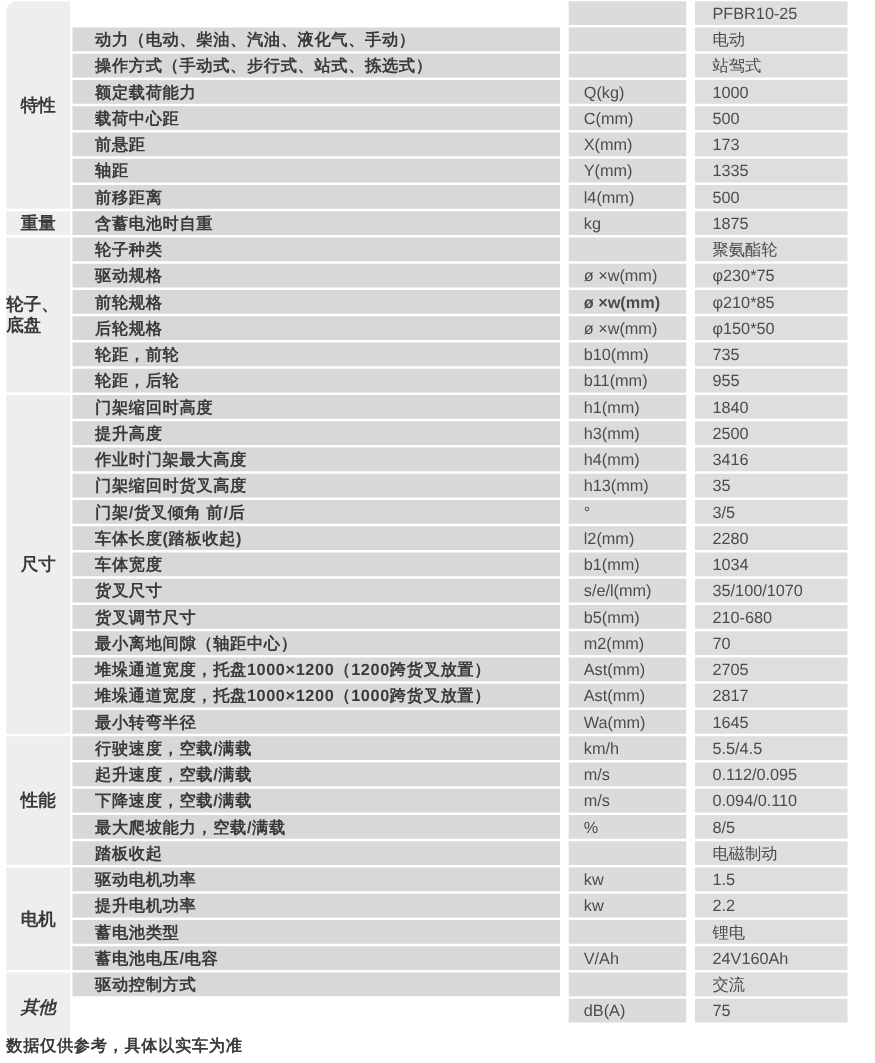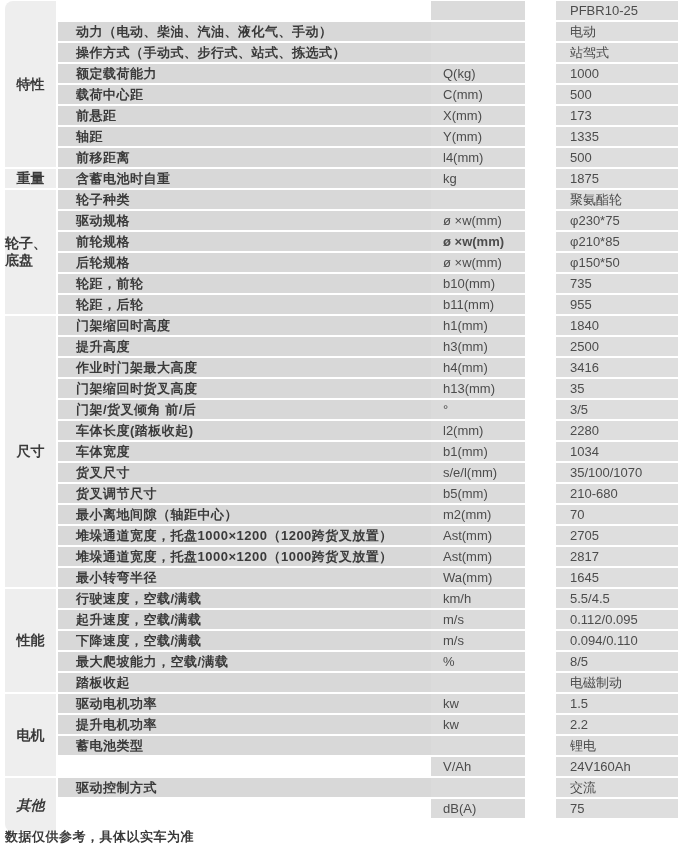--- a/index.html
+++ b/index.html
@@ -41,7 +41,7 @@
     letter-spacing:0.5px;
   }
   .cell-unit{
-    left:431px;width:94px;background:var(--unit-bg);
+    left:455px;width:94px;background:var(--unit-bg);
     padding-left:12px;color:var(--text-mid);font-weight:normal;
   }
   .cell-unit.bold{font-weight:bold;}

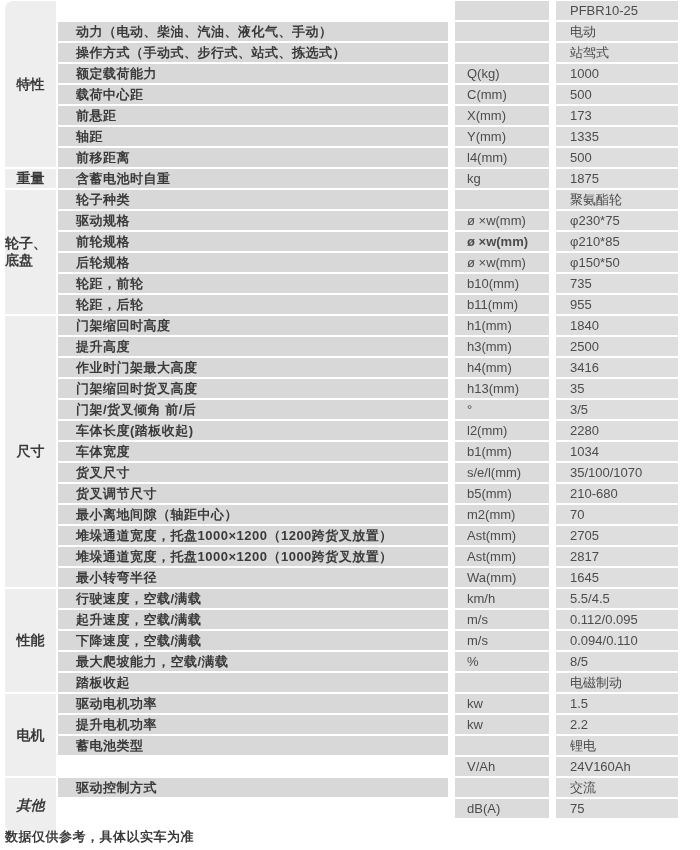--- a/index.html
+++ b/index.html
@@ -249,6 +249,7 @@
         <div class="cell cell-value">锂电</div>
       </div>
       <div class="spec-row" style="top: 757px;">
+        <div class="cell cell-param">蓄电池电压/电容</div>
         <div class="cell cell-unit">V/Ah</div>
         <div class="cell cell-value">24V160Ah</div>
       </div>

